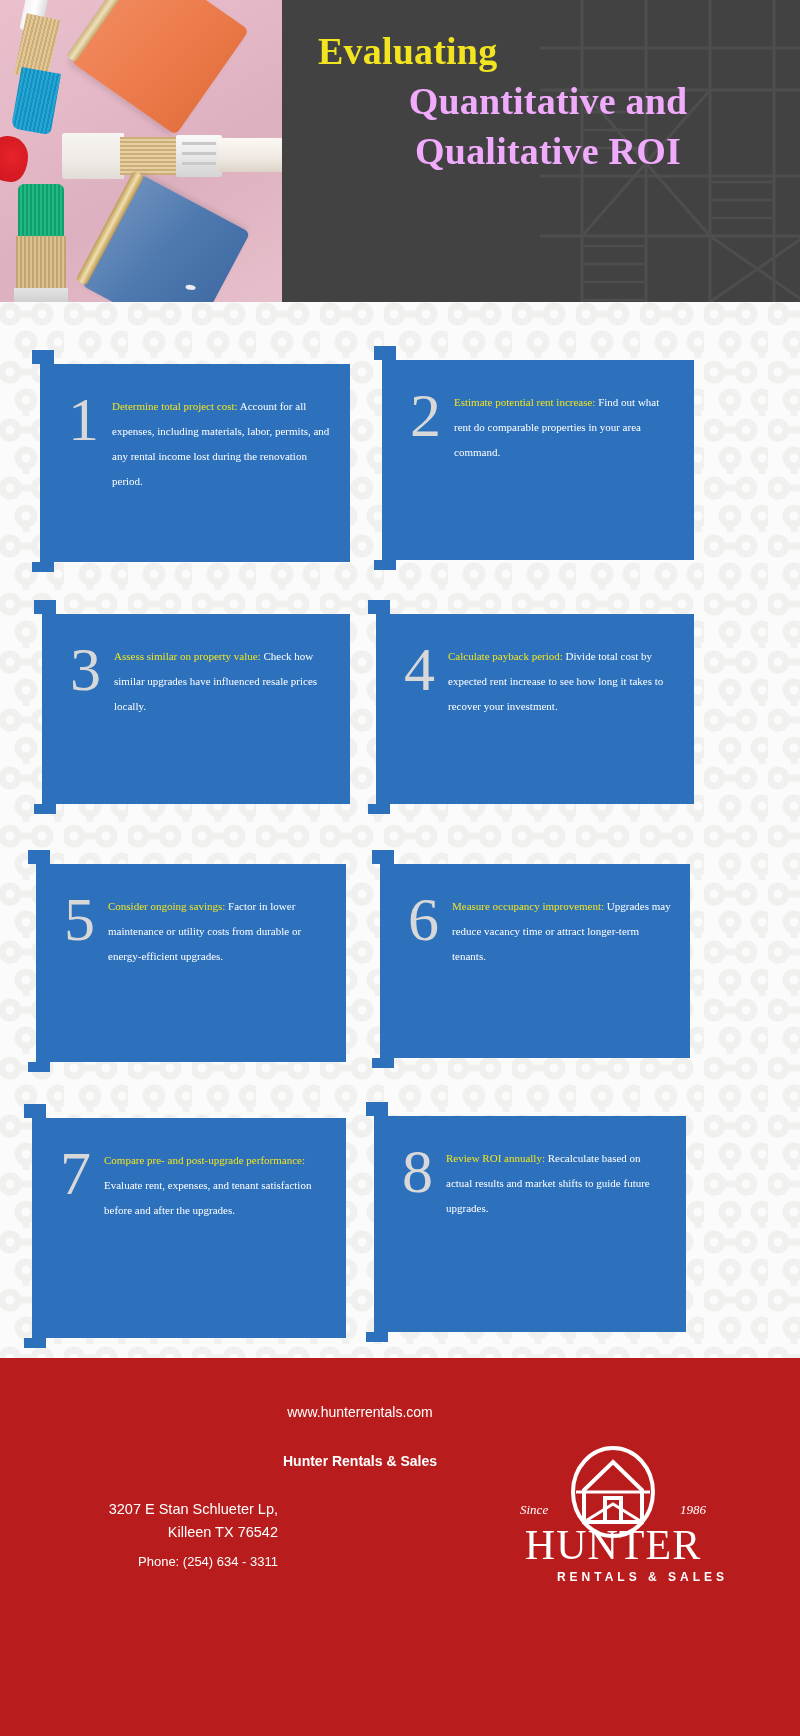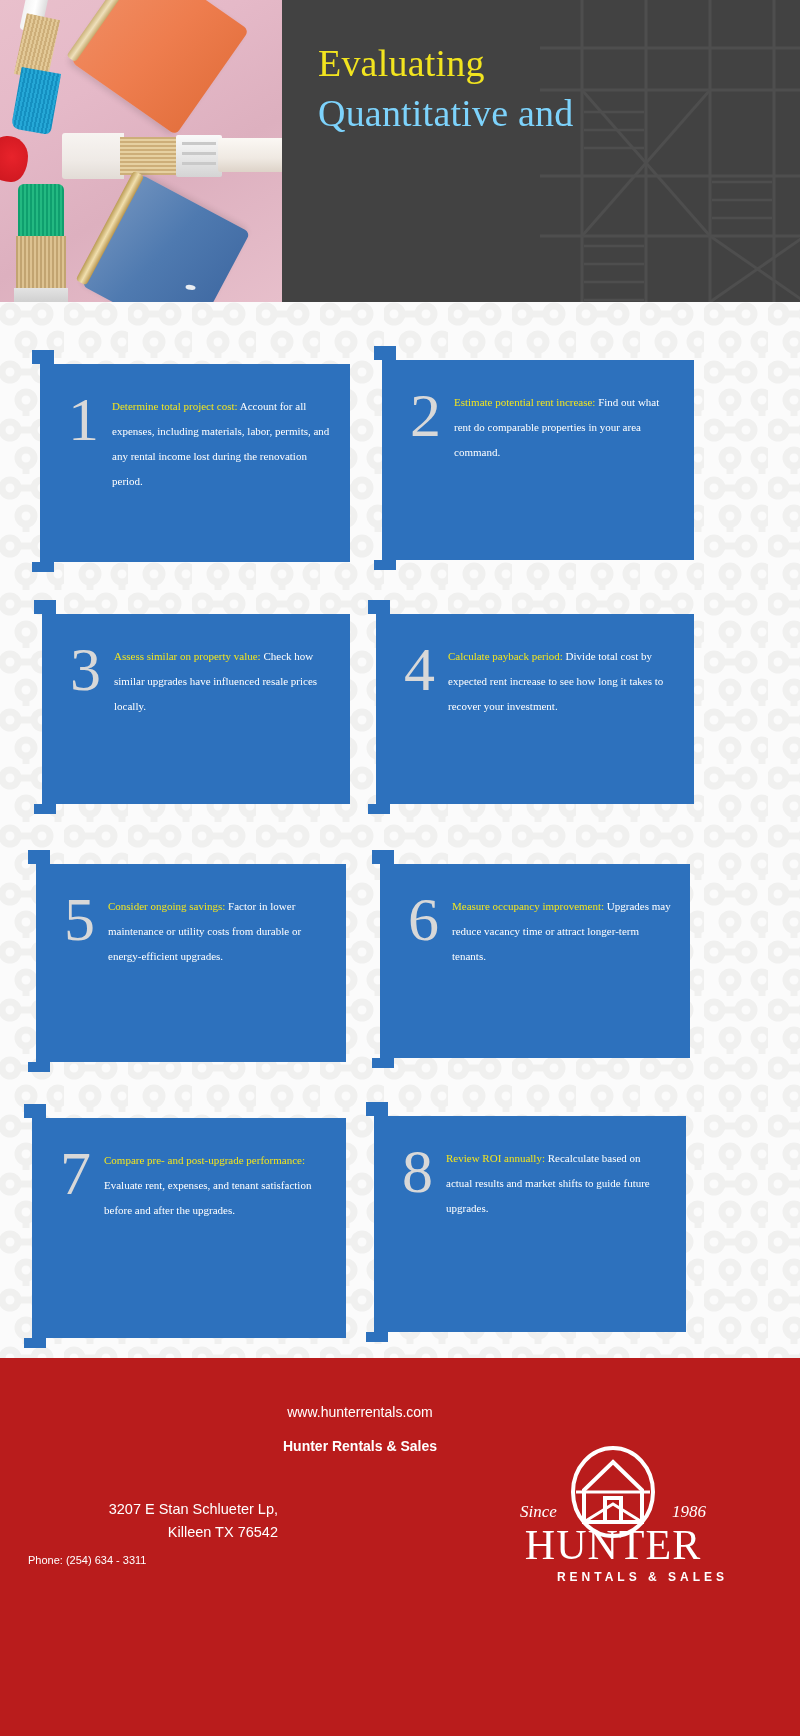--- a/index.html
+++ b/index.html
@@ -143,8 +143,9 @@
 
   .header-text {
     position: absolute;
-    left: 318px; top: 38px;
+    left: 318px; top: 26px;
     width: 460px;
+    font-weight: bold;
   }
   .title-line {
     font-family: "Liberation Serif", serif;

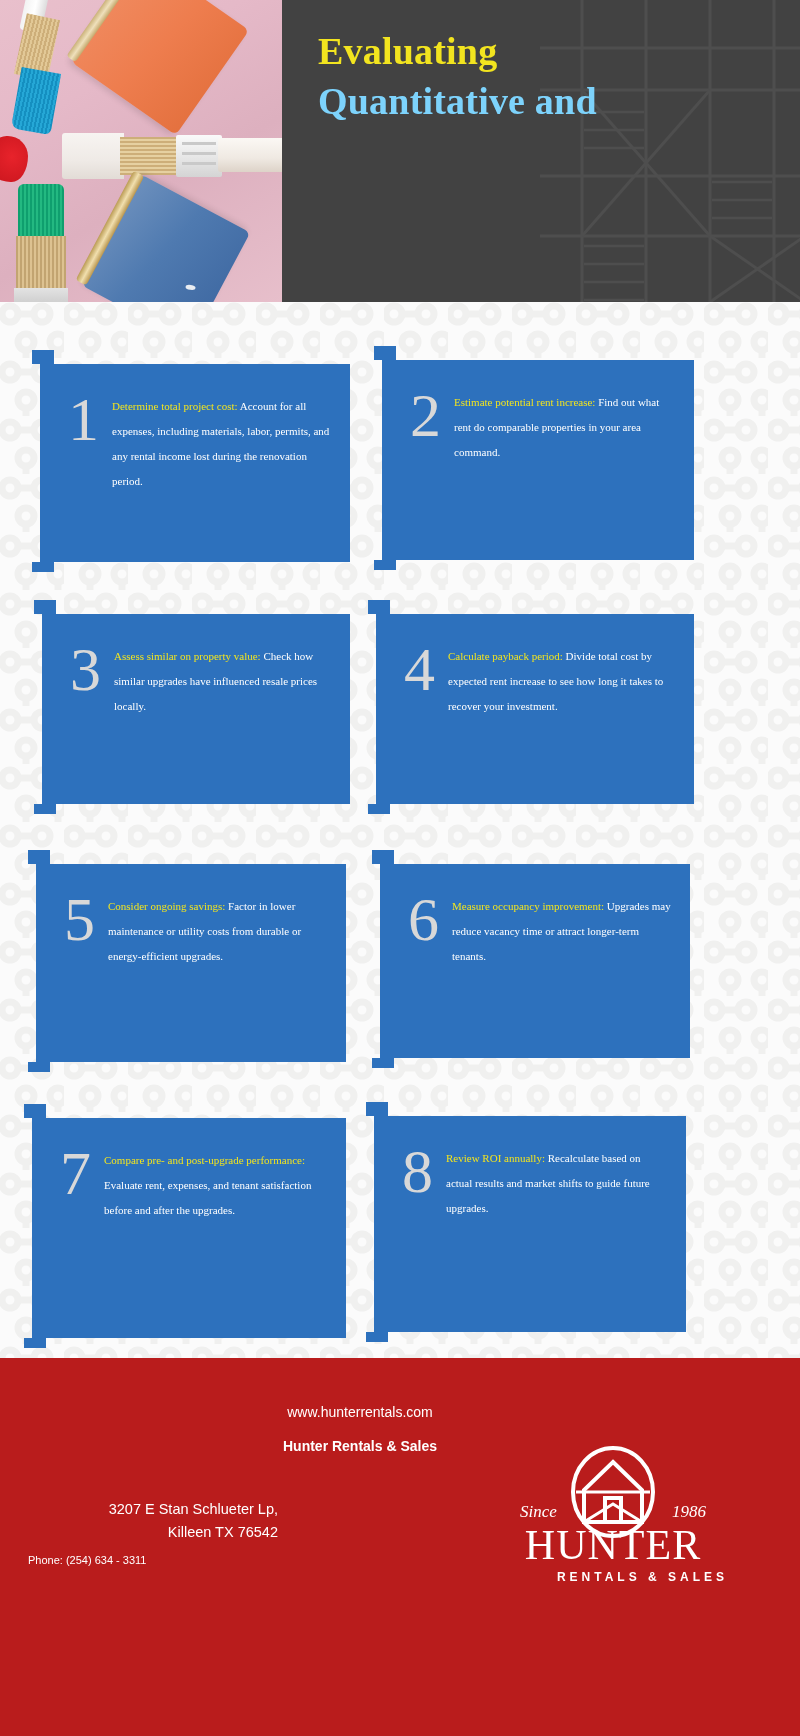--- a/index.html
+++ b/index.html
@@ -154,7 +154,7 @@
     letter-spacing: .2px;
   }
   .title-yellow { color: #f2e41f; }
-  .title-white  { color: #7dd3fc; }
+  .title-white  { color: #f0abfc; text-align: center; }
 
   
   .pattern {

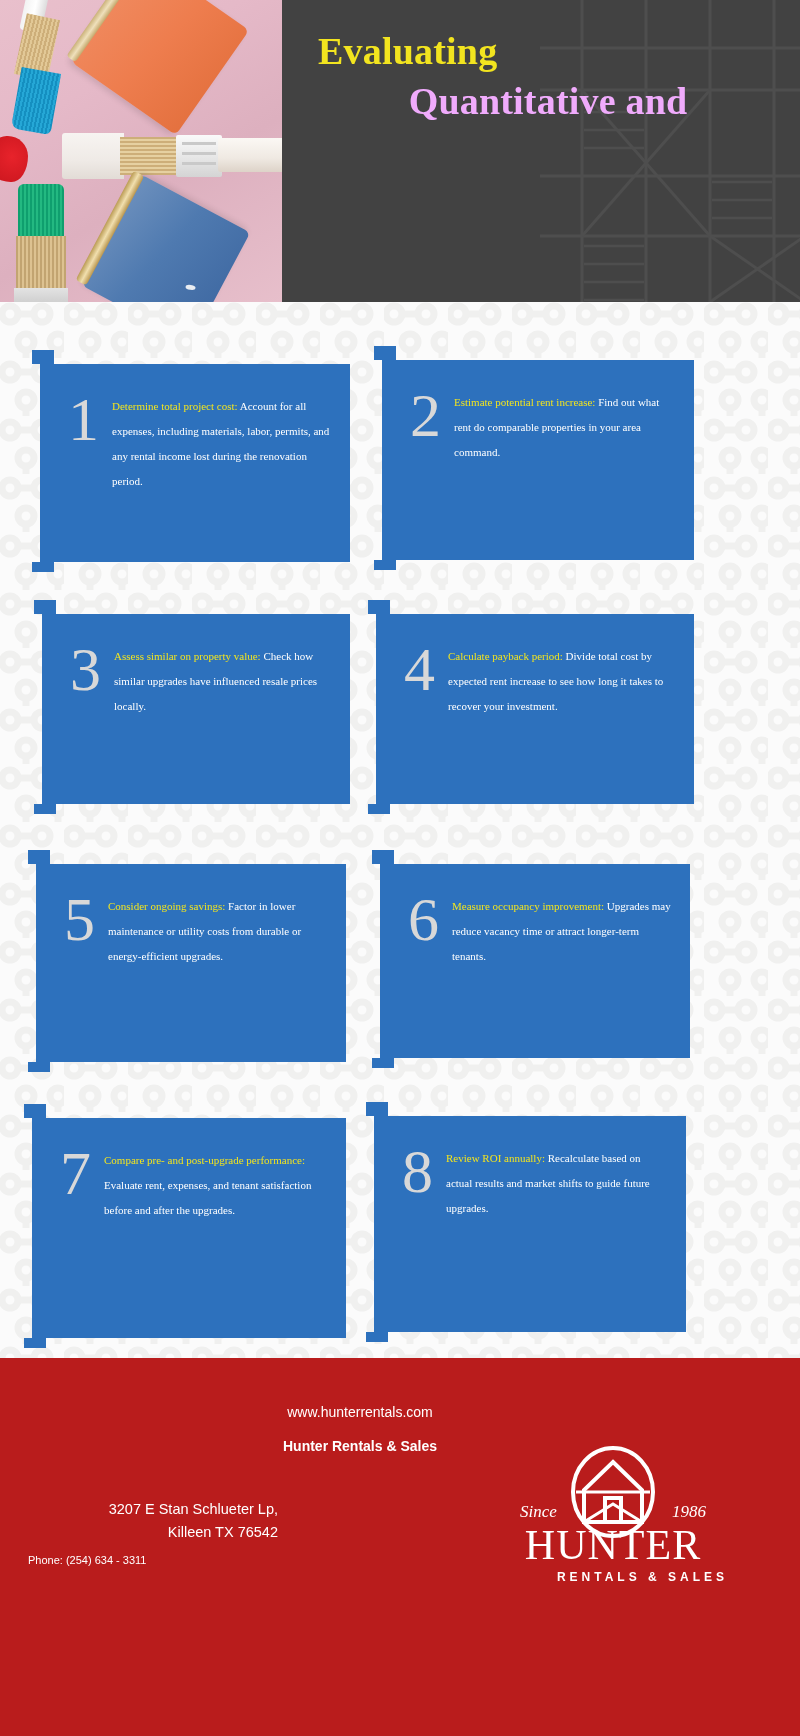--- a/index.html
+++ b/index.html
@@ -354,6 +354,7 @@
     <div class="header-text">
       <div class="title-line title-yellow">Evaluating</div>
       <div class="title-line title-white">Quantitative and</div>
+      <div class="title-line title-white">Qualitative ROI</div>
     </div>
   </div>
 

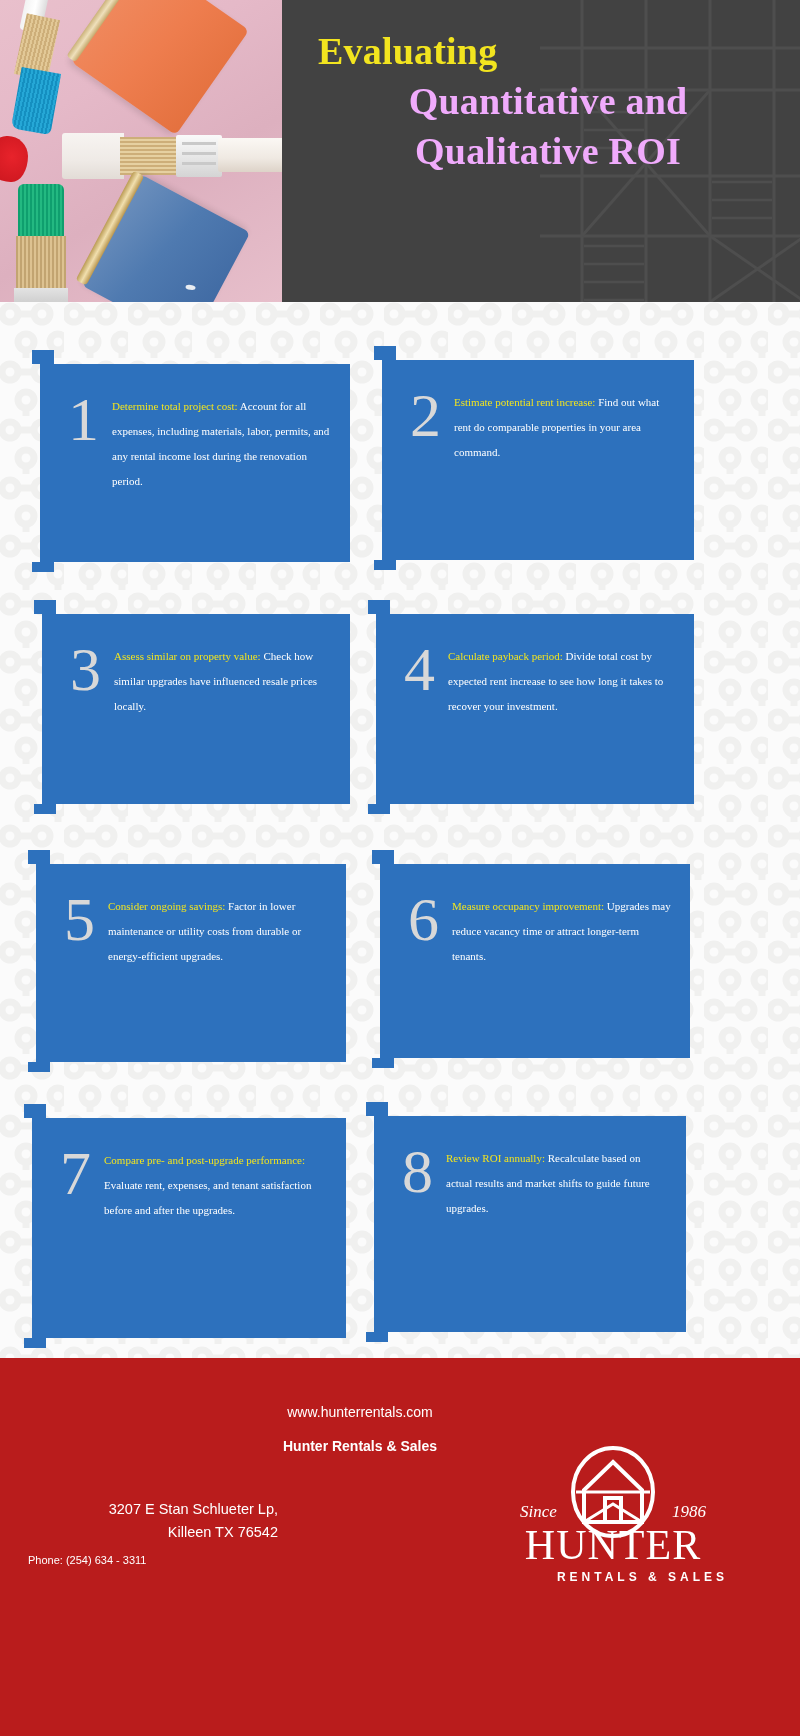--- a/index.html
+++ b/index.html
@@ -238,7 +238,7 @@
   }
   .footer-brand {
     position: absolute;
-    left: 0; top: 80px; width: 720px;
+    left: 0; top: 95px; width: 720px;
     text-align: center;
     font-size: 14px;
     font-weight: bold;

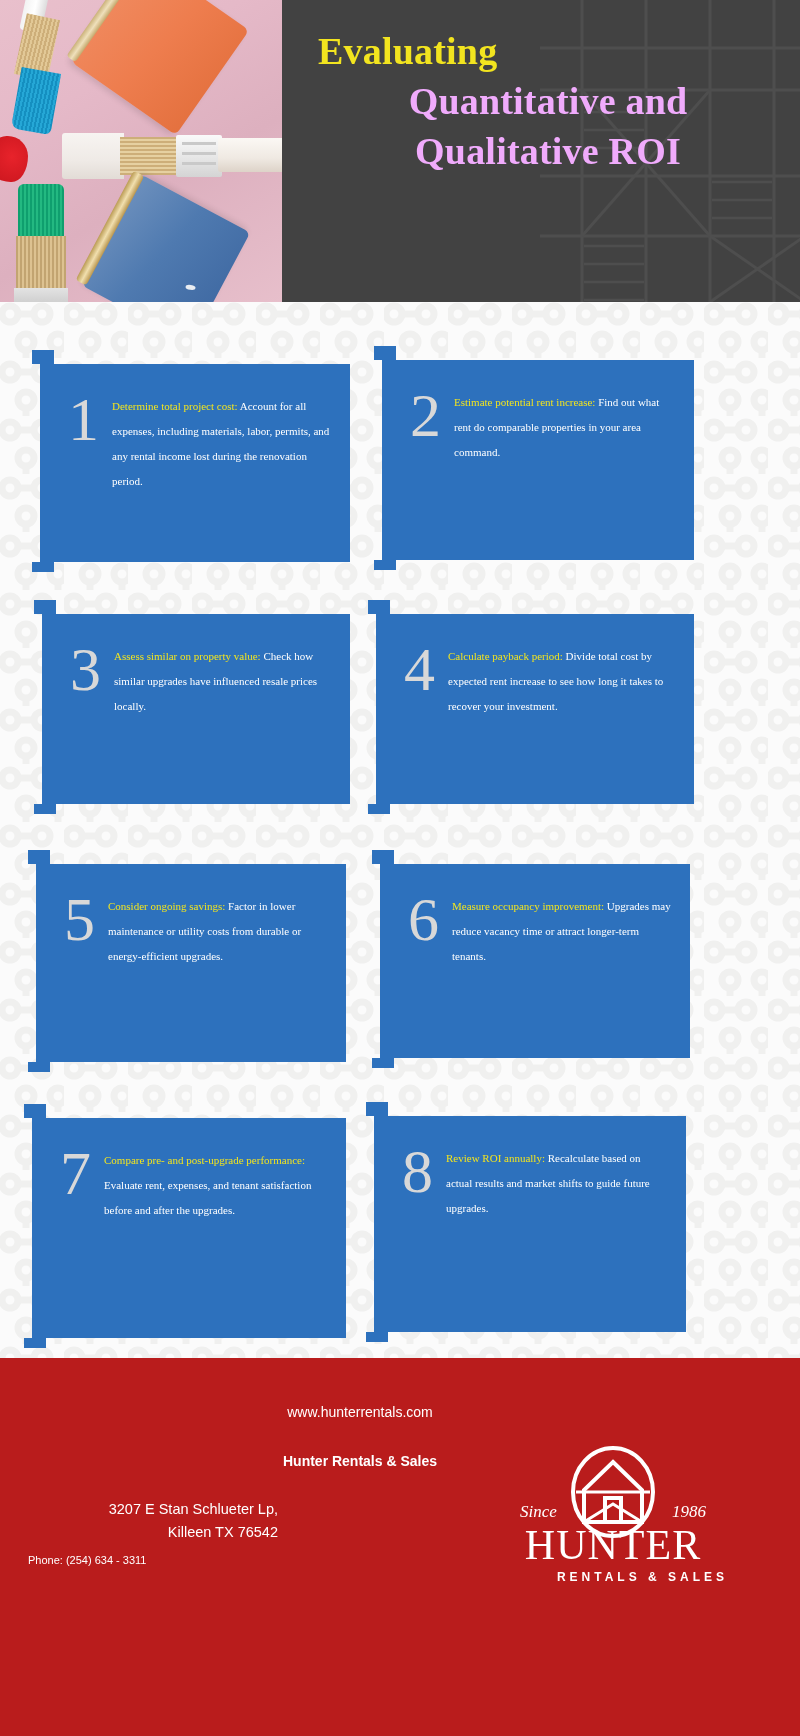--- a/index.html
+++ b/index.html
@@ -268,7 +268,7 @@
     left: 0; top: 56px; width: 230px;
     font-family: "Liberation Serif", serif;
     font-style: italic;
-    font-size: 17px;
+    font-size: 13px;
     color: #ffffff;
     display: flex; justify-content: space-between;
     padding: 0 22px;

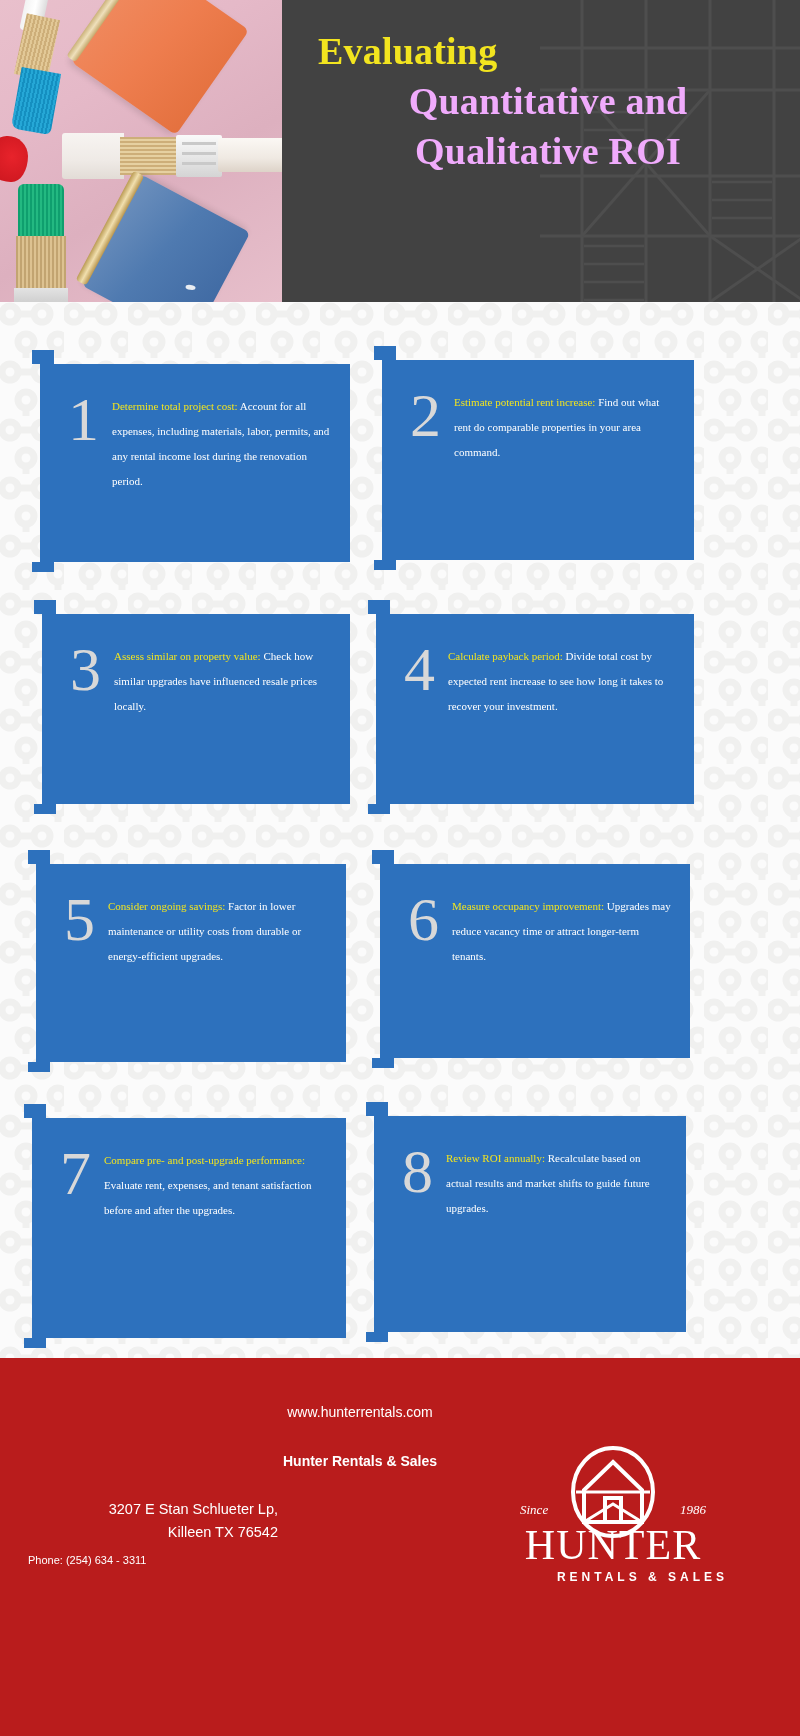--- a/index.html
+++ b/index.html
@@ -254,8 +254,8 @@
   .footer-phone {
     position: absolute;
     left: 28px; top: 196px; width: 250px;
-    text-align: left;
-    font-size: 11px;
+    text-align: right;
+    font-size: 13px;
   }
   .logo {
     position: absolute;

